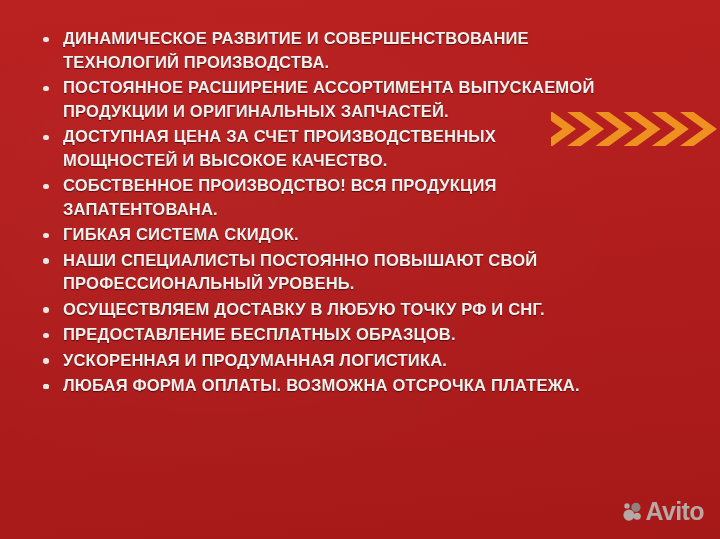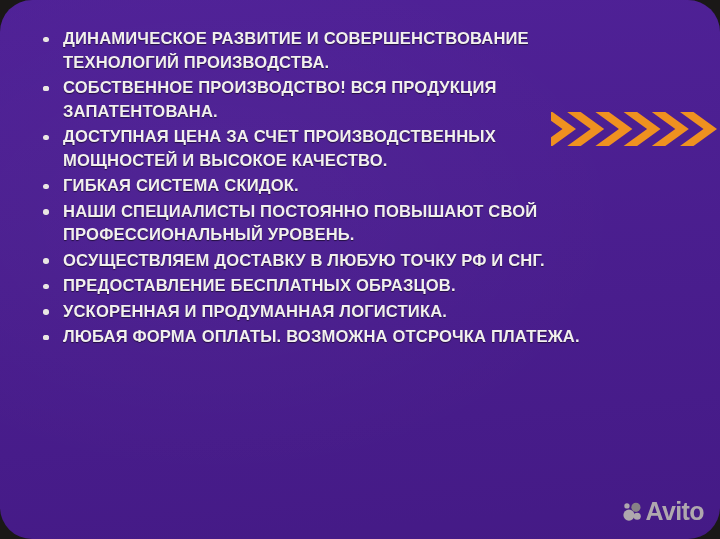--- a/index.html
+++ b/index.html
@@ -19,9 +19,8 @@
     position: relative;
     width: 720px;
     height: 539px;
-    background: #4c1d95;
+    background: #b91c1c;
     overflow: hidden;
-    border-radius: 32px;
   }
 
   

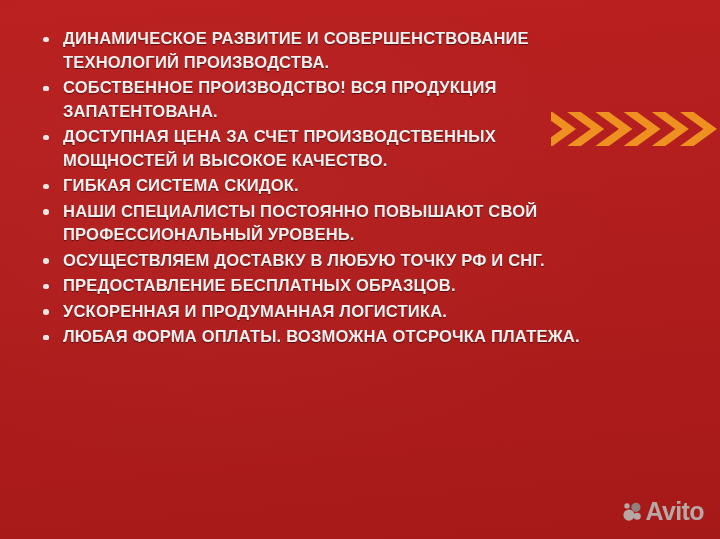--- a/index.html
+++ b/index.html
@@ -117,6 +117,7 @@
     </li>
     <li class="benefit-item">
       <span class="benefit-bullet"></span>
+      <span>Постоянное расширение ассортимента выпускаемой продукции и оригинальных запчастей.</span>
     </li>
     <li class="benefit-item">
       <span class="benefit-bullet"></span>

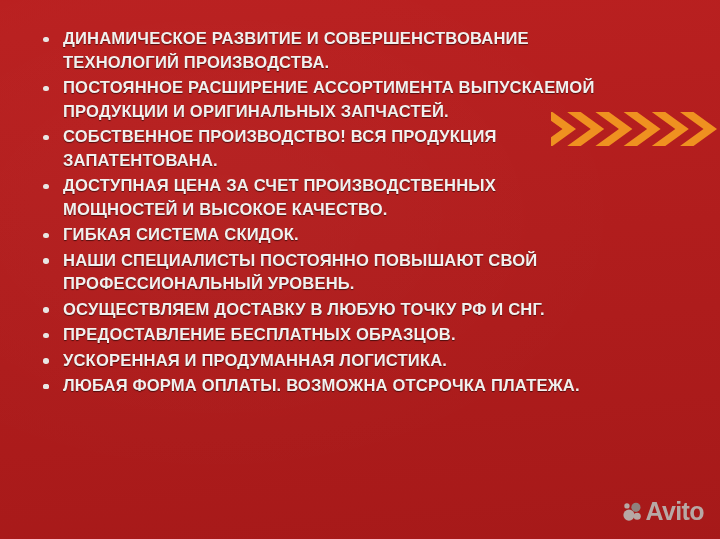--- a/index.html
+++ b/index.html
@@ -121,11 +121,11 @@
     </li>
     <li class="benefit-item">
       <span class="benefit-bullet"></span>
-      <span>Собственное производство! Вся продукция запатентована.</span>
+      <span>Доступная цена за счет производственных мощностей и высокое качество.</span>
     </li>
     <li class="benefit-item">
       <span class="benefit-bullet"></span>
-      <span>Доступная цена за счет производственных мощностей и высокое качество.</span>
+      <span>Собственное производство! Вся продукция запатентована.</span>
     </li>
     <li class="benefit-item">
       <span class="benefit-bullet"></span>

